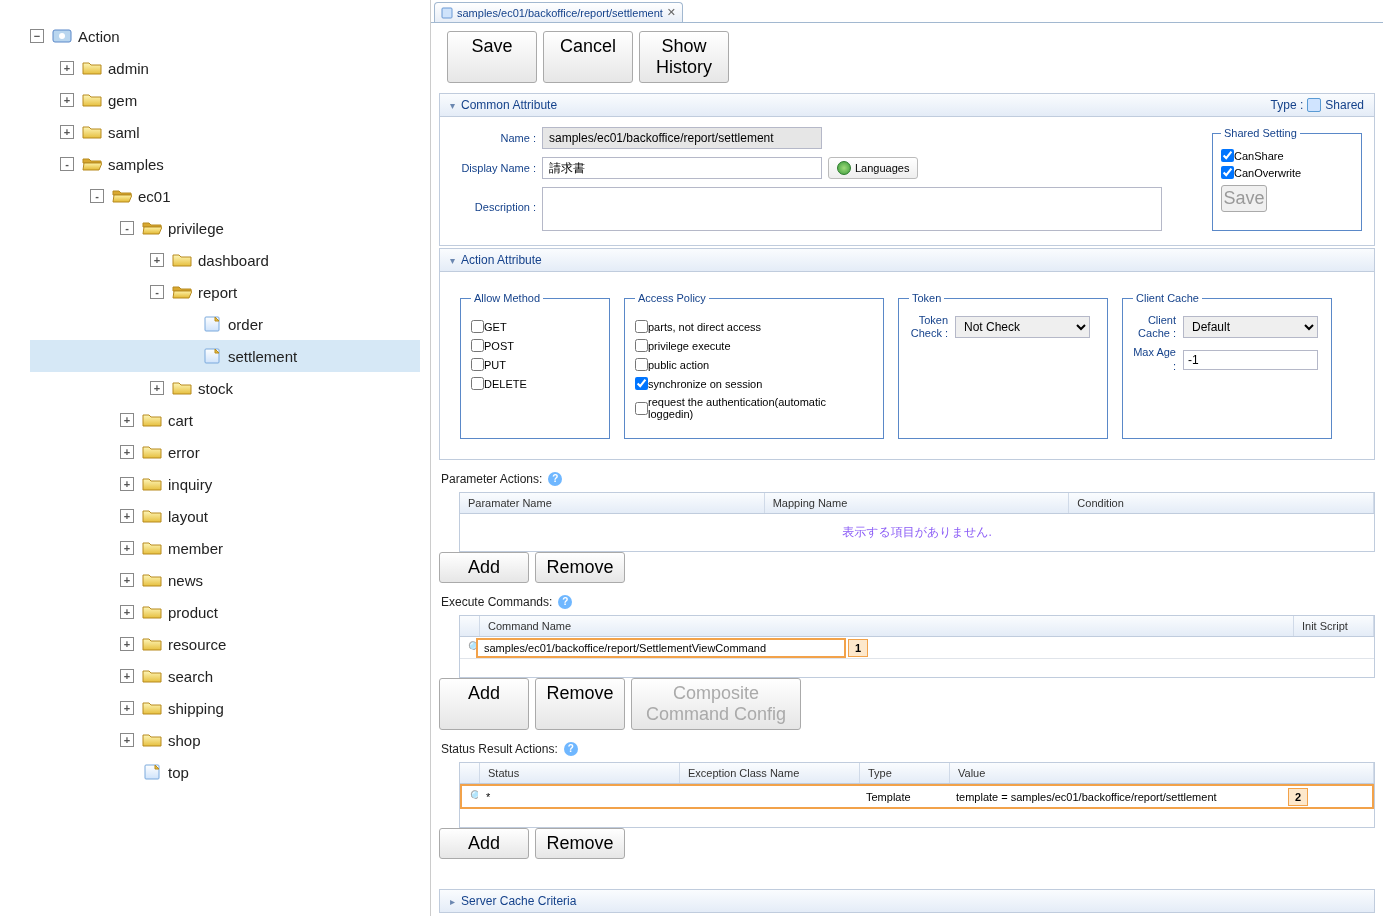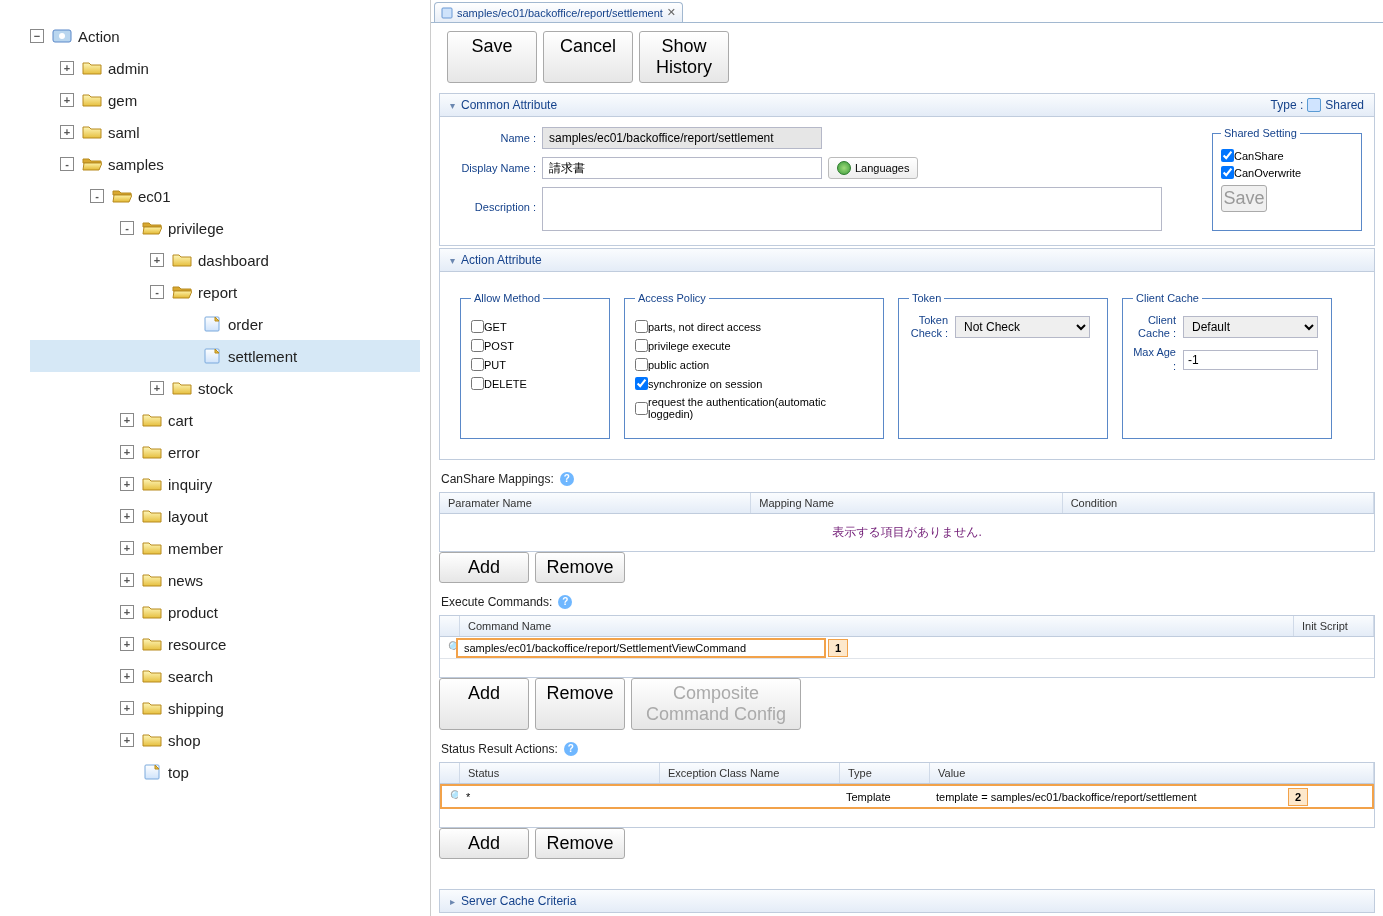--- a/index.html
+++ b/index.html
@@ -411,7 +411,7 @@
     </div>
 
     <div class="sub-label">
-      <span>CanShare Mappings:</span>
+      <span>Parameter Actions:</span>
       <span class="help-icon">?</span>
     </div>
     <div class="grid">

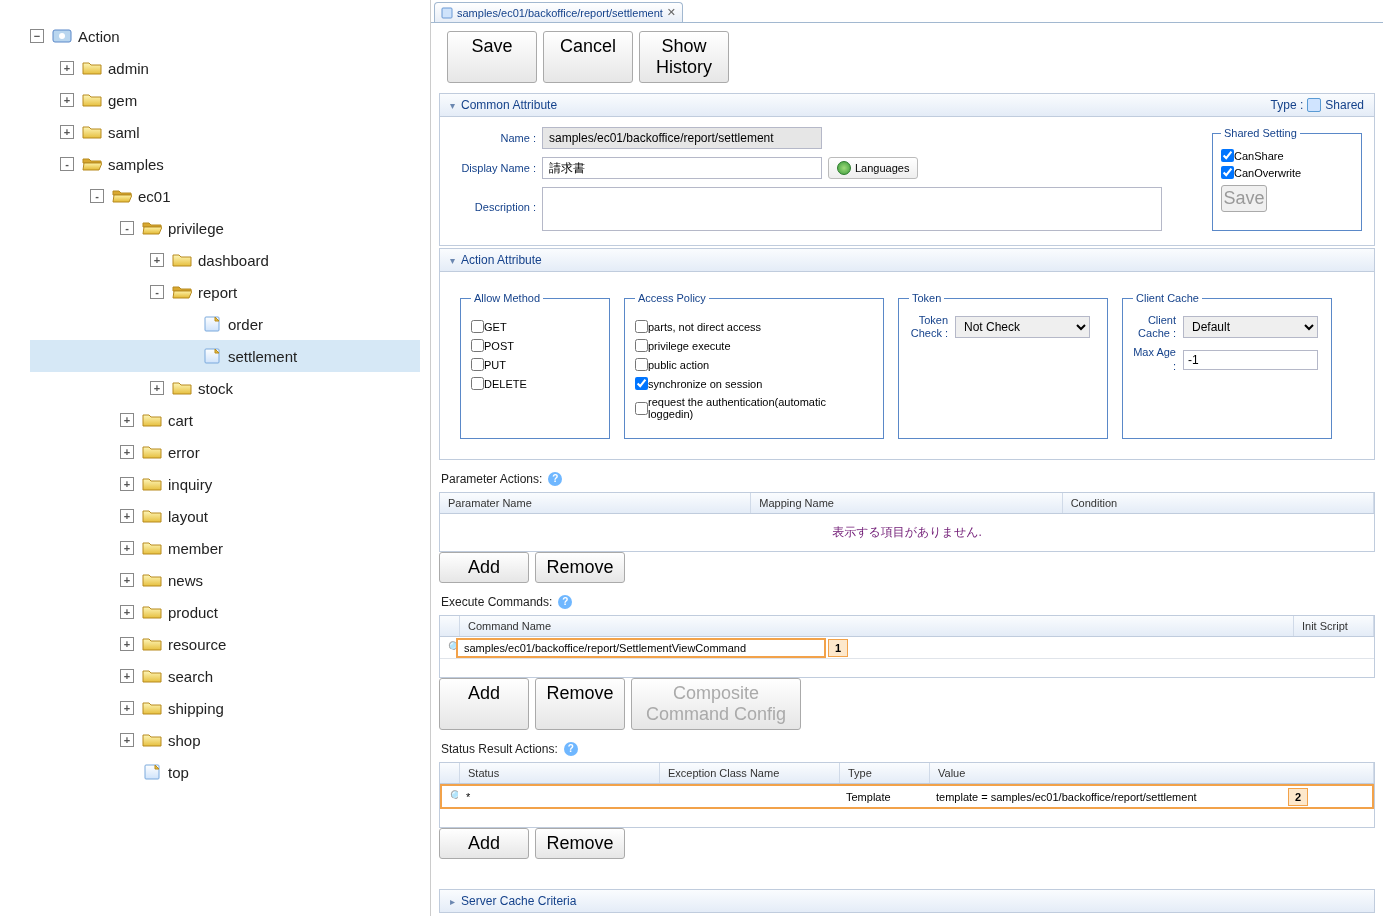--- a/index.html
+++ b/index.html
@@ -66,7 +66,7 @@
 
 .sub-label { font-size: 12px; color: #222; margin: 12px 0 6px 2px; display: flex; align-items: center; gap: 6px; }
 .help-icon { width: 14px; height: 14px; border-radius: 50%; background: #6fb7ff; color: #fff; text-align: center; font-size: 10px; line-height: 14px; font-weight: bold; }
-.grid { border: 1px solid #c0ccdd; }
+.grid { border: 1px solid #c0ccdd; margin-left: 20px; }
 .grid-head { display: flex; background: linear-gradient(#fafcfe,#e4ecf7); border-bottom: 1px solid #c0ccdd; }
 .grid-head > div { padding: 4px 8px; font-size: 11px; color: #333; border-right: 1px solid #d0dae8; }
 .grid-empty { text-align: center; padding: 10px; font-size: 12px; color: #701a75; }

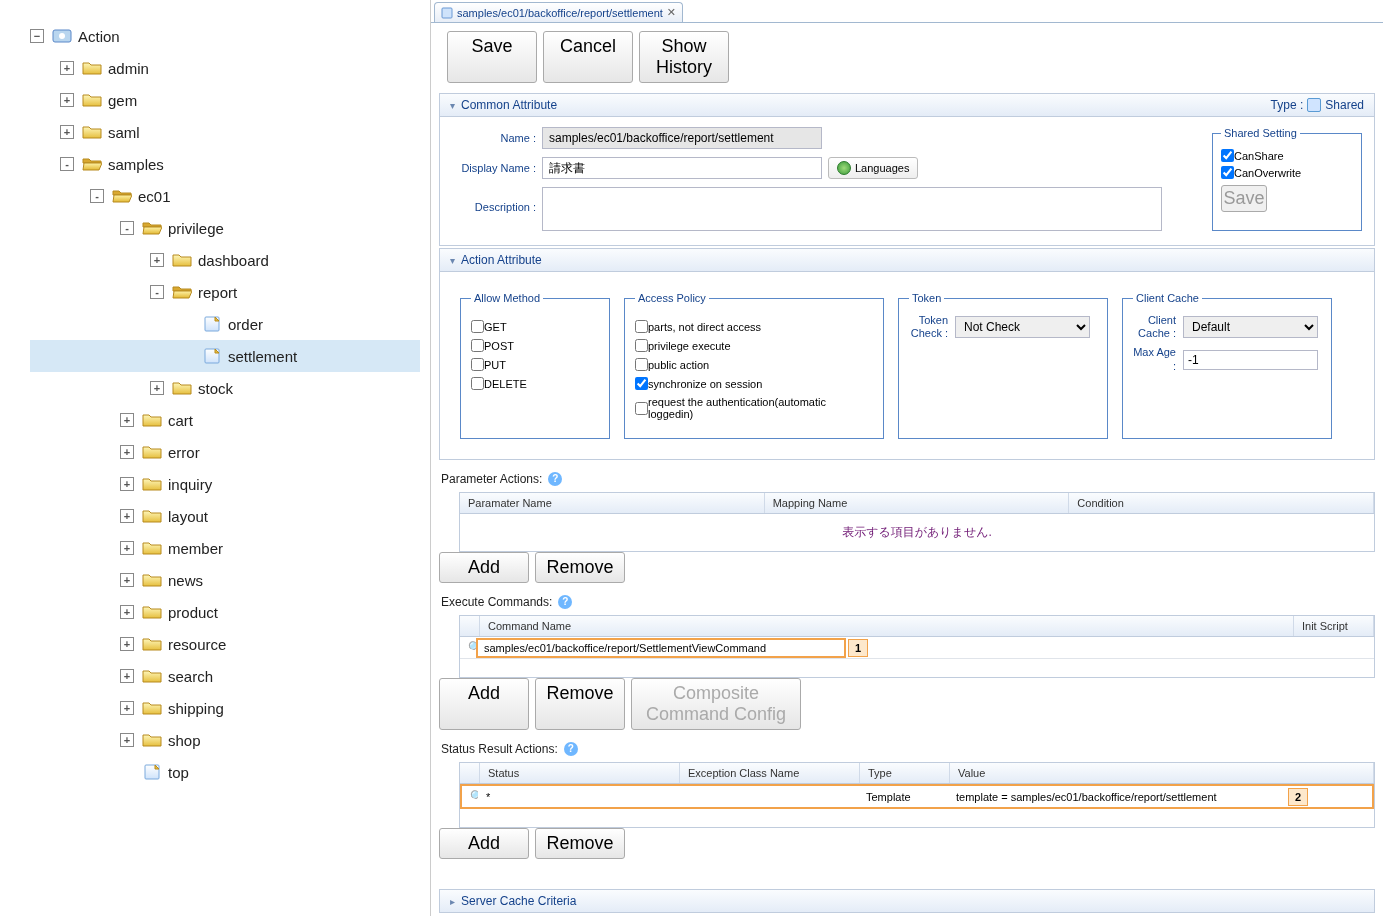--- a/index.html
+++ b/index.html
@@ -69,7 +69,7 @@
 .grid { border: 1px solid #c0ccdd; margin-left: 20px; }
 .grid-head { display: flex; background: linear-gradient(#fafcfe,#e4ecf7); border-bottom: 1px solid #c0ccdd; }
 .grid-head > div { padding: 4px 8px; font-size: 11px; color: #333; border-right: 1px solid #d0dae8; }
-.grid-empty { text-align: center; padding: 10px; font-size: 12px; color: #701a75; }
+.grid-empty { text-align: center; padding: 10px; font-size: 12px; color: #8b5cf6; }
 .grid-row { display: flex; border-bottom: 1px solid #e0e4ea; align-items: center; }
 .grid-row > div { padding: 4px 8px; font-size: 11px; overflow: hidden; text-overflow: ellipsis; white-space: nowrap; }
 .grid-blank { height: 18px; }

